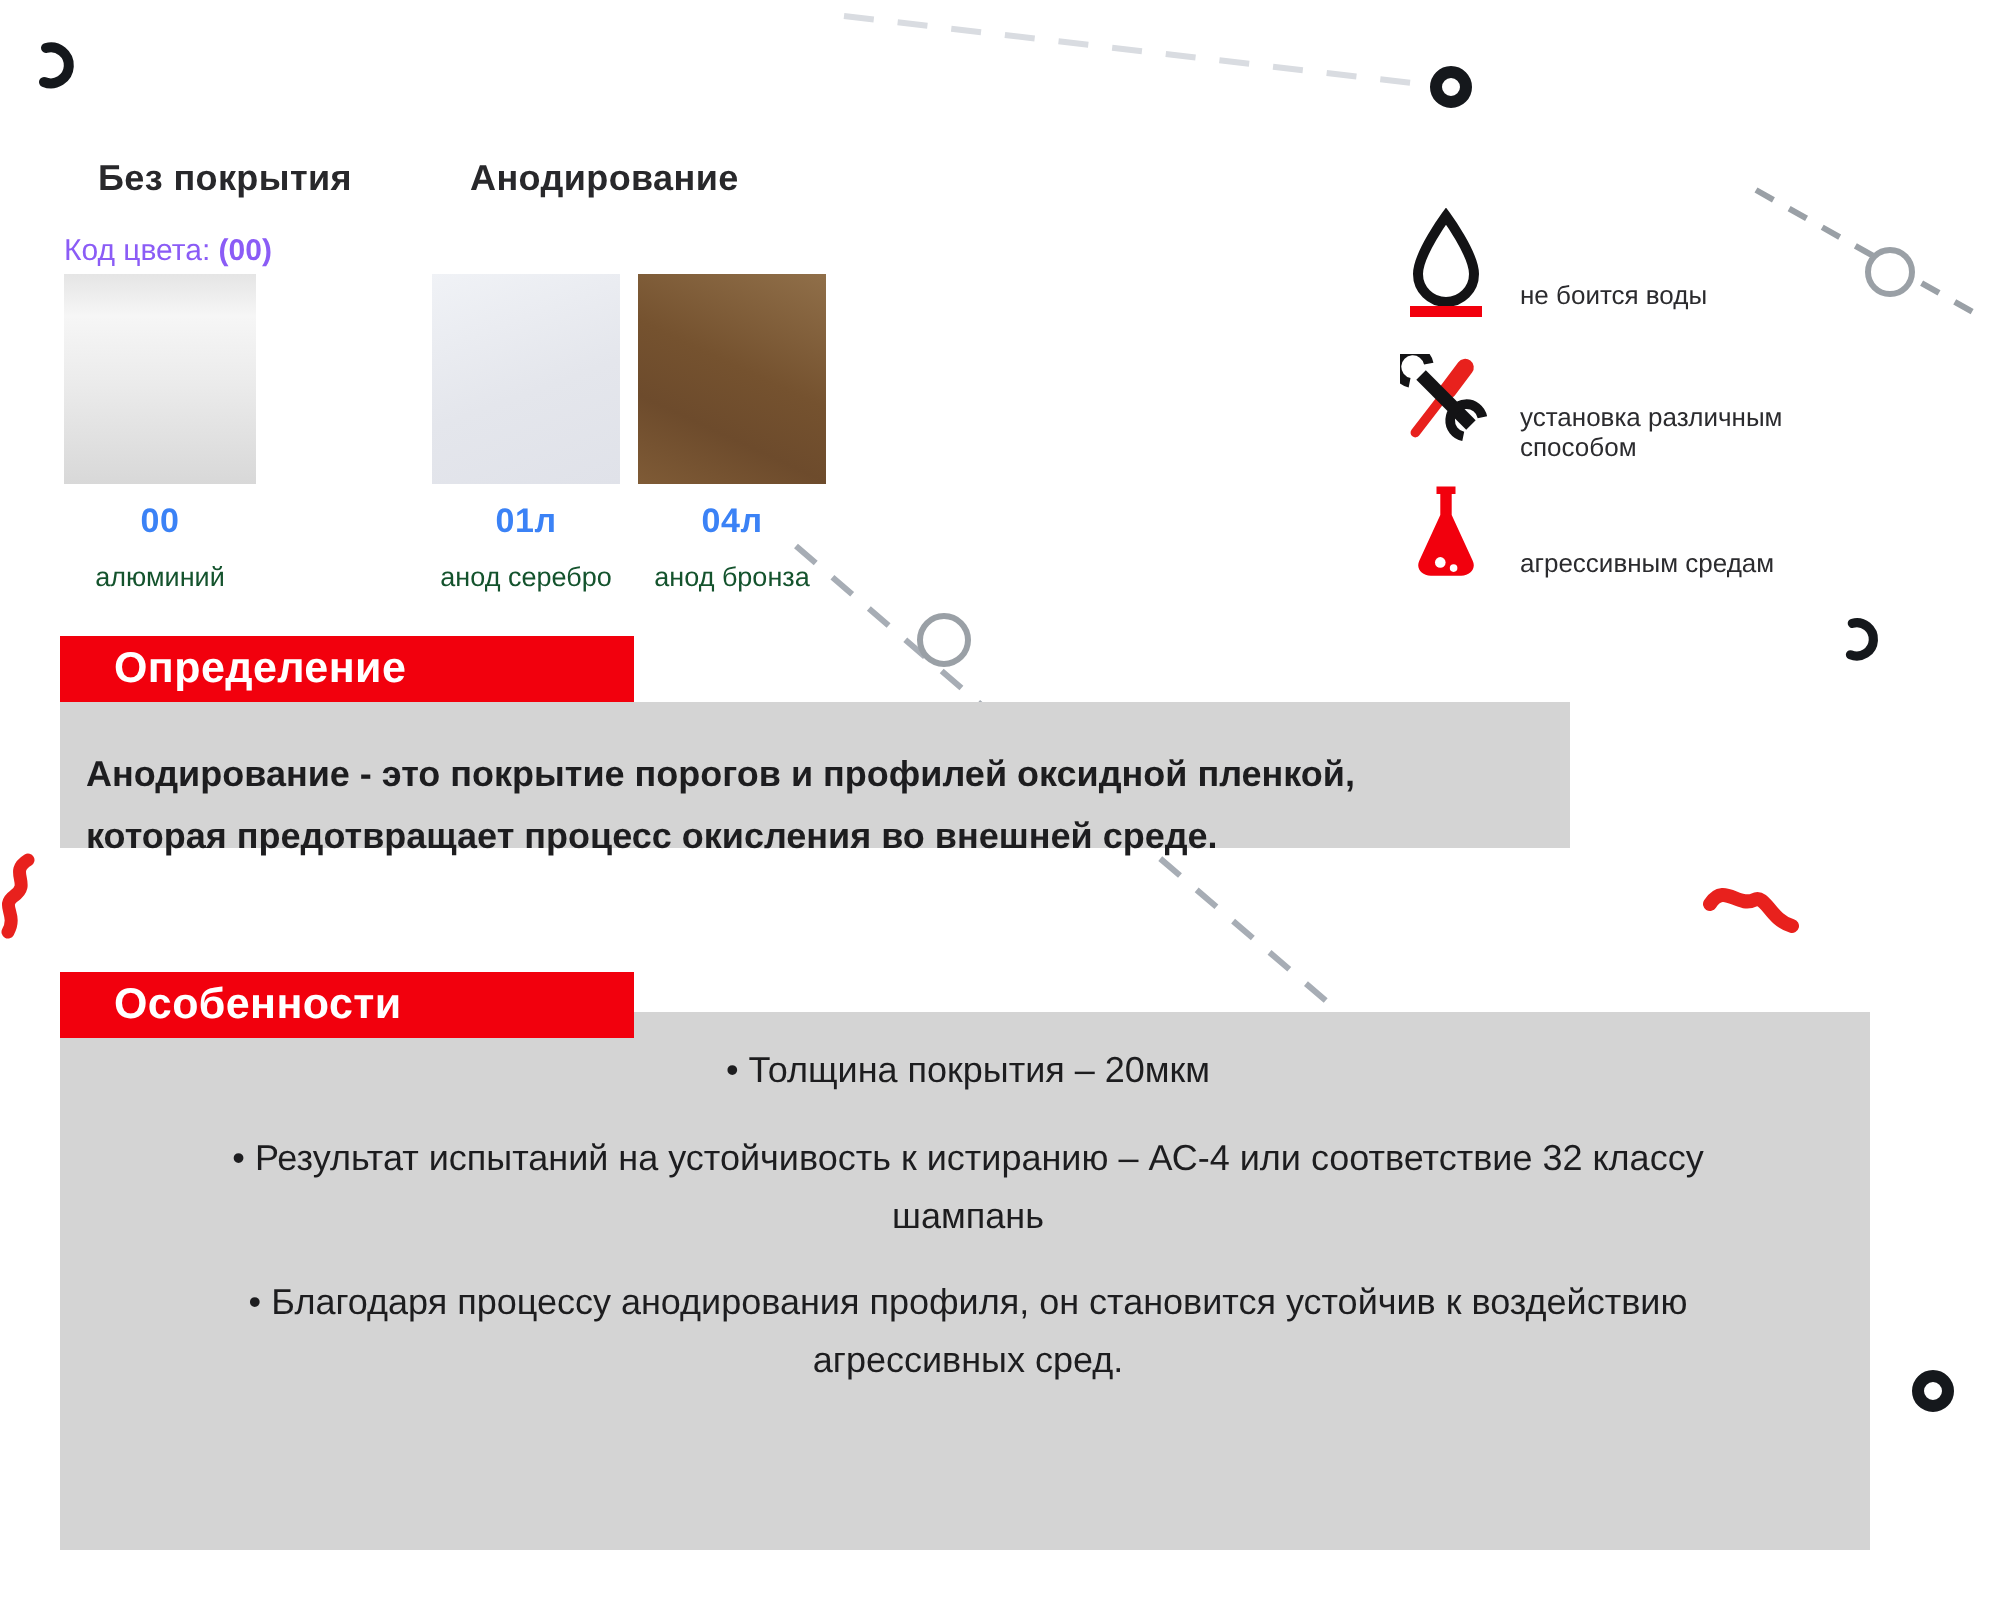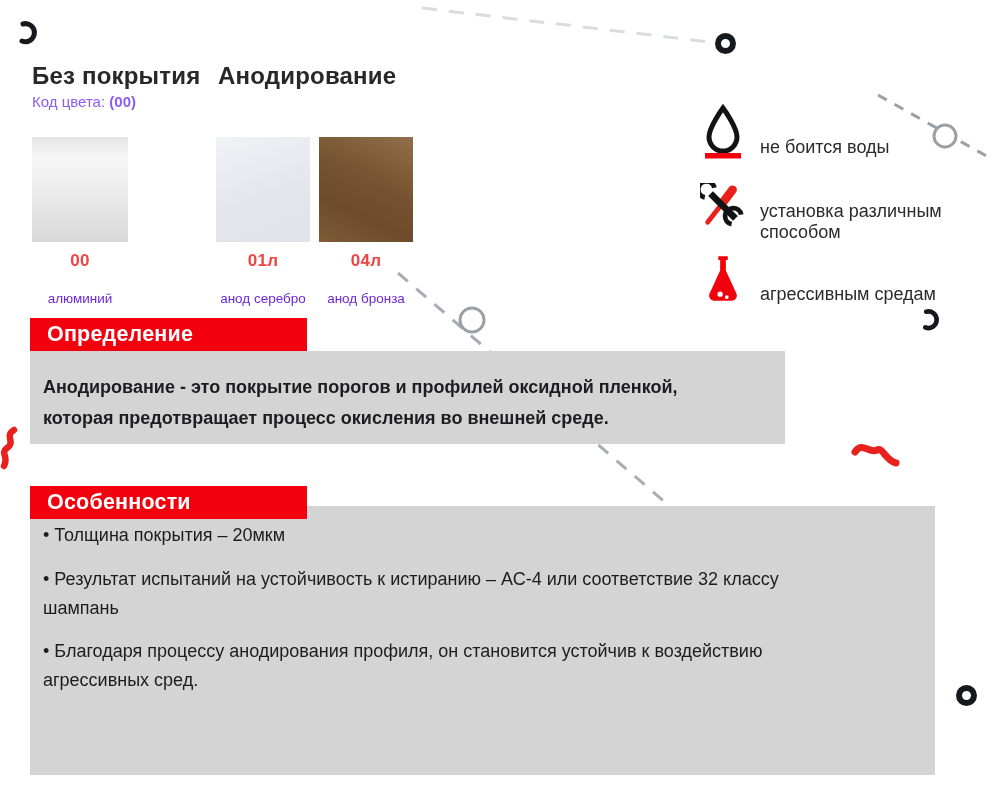--- a/index.html
+++ b/index.html
@@ -21,7 +21,7 @@
   .donut{box-sizing:content-box;width:9px;height:9px;border:6px solid var(--deco-black);border-radius:50%;background:#fff;}
   
   .hdr{position:absolute;top:62px;z-index:1;}
-  .hdr h1{margin:0;font-size:24px;font-weight:bold;letter-spacing:.2px;color:#28282b;}
+  .hdr h1{margin:17px;font-size:18px;font-weight:bold;letter-spacing:.2px;color:#28282b;}
   .hdr .code{margin-top:3px;font-size:15px;color:#8b5cf6;}
   .hdr .code b{font-weight:bold;}
   

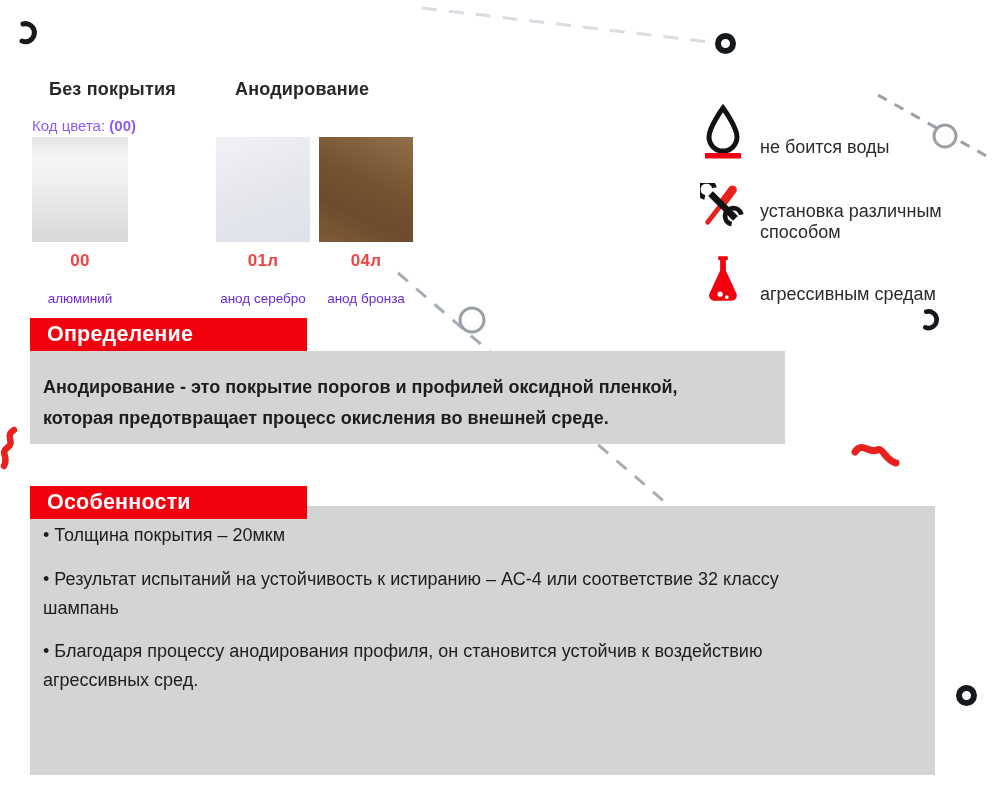--- a/index.html
+++ b/index.html
@@ -37,7 +37,7 @@
   .benefits{position:absolute;left:698px;top:104px;width:290px;z-index:1;}
   .benefit{display:flex;align-items:center;margin-bottom:9px;}
   .benefit .ic{width:50px;flex:0 0 50px;display:flex;justify-content:center;}
-  .benefit .txt{font-size:18px;line-height:1.18;color:#2b2b2e;padding-left:12px;margin-top:32px;}
+  .benefit .txt{font-size:13px;line-height:1.18;color:#2b2b2e;padding-left:12px;margin-top:32px;}
   .benefit-line{display:block;}
   .benefit-line:empty{display:none;}
   

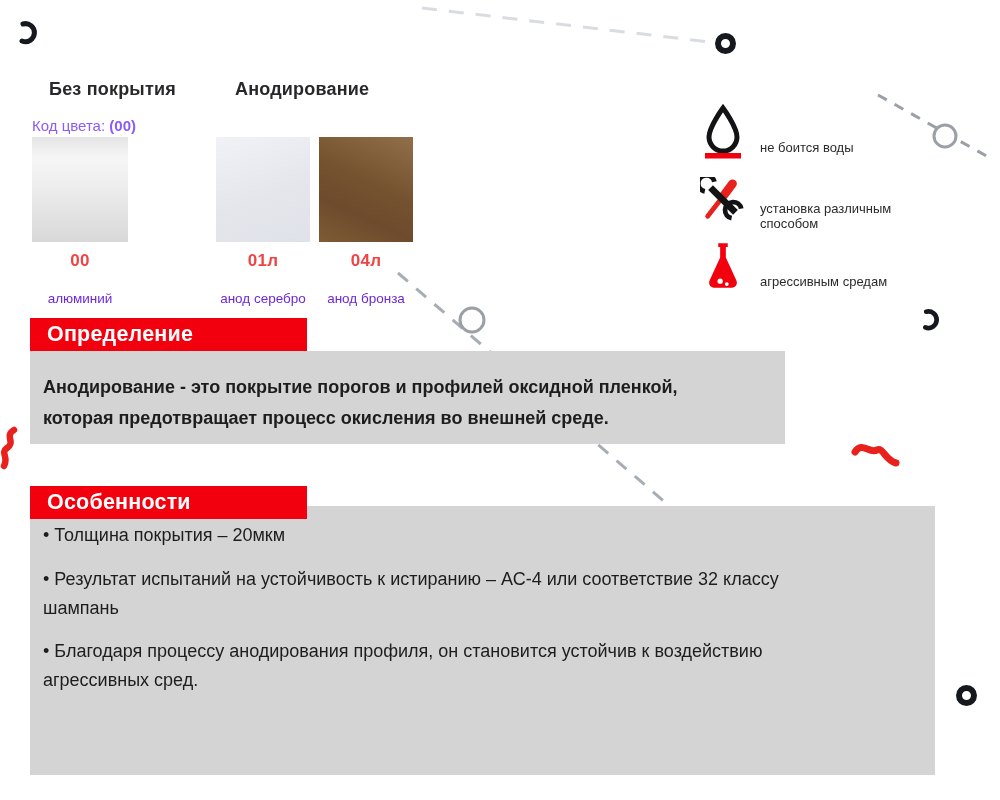--- a/index.html
+++ b/index.html
@@ -29,7 +29,7 @@
   .swatch{display:flex;flex-direction:column;align-items:center;}
   .swatch .chip{width:94px;height:105px;}
   .swatch.first .chip{width:96px;}
-  .swatch .code{margin-top:9px;font-size:17px;font-weight:bold;color:#ef4444;letter-spacing:.3px;}
+  .swatch .code{margin-top:9px;font-size:17px;font-weight:bold;color:#3b82f6;letter-spacing:.3px;}
   .swatch .name{margin-top:20px;font-size:13.5px;color:#6d28d9;}
   .gap-spacer{width:88px;}
   .swatch + .swatch{margin-left:9px;}

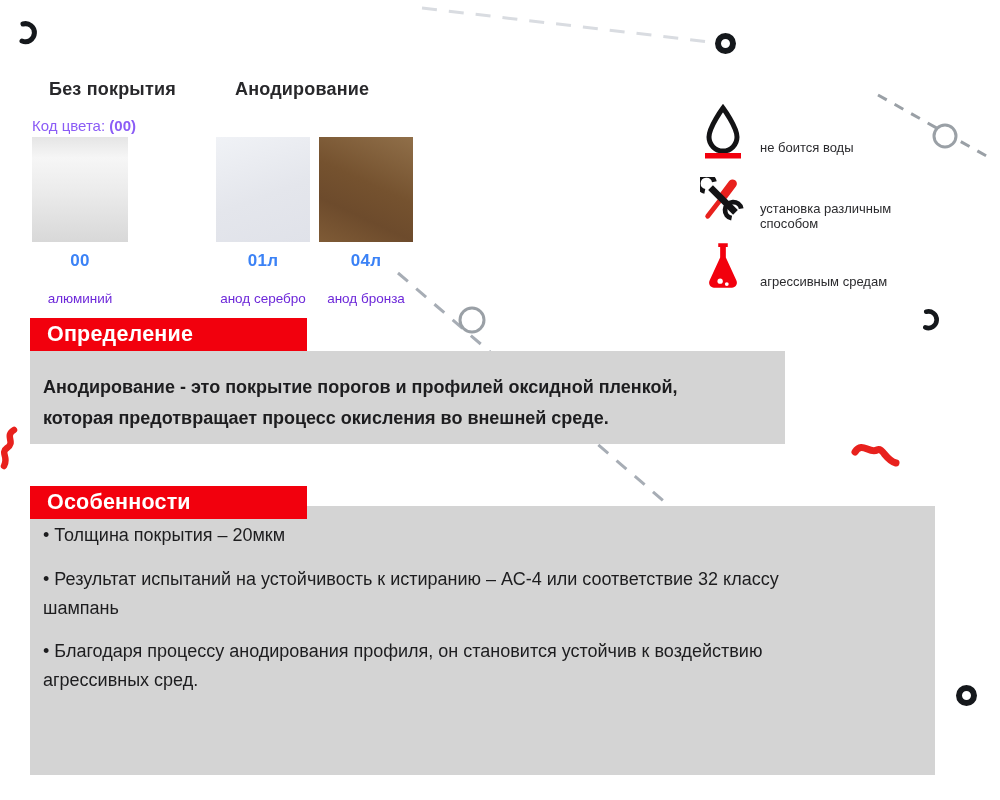--- a/index.html
+++ b/index.html
@@ -30,7 +30,7 @@
   .swatch .chip{width:94px;height:105px;}
   .swatch.first .chip{width:96px;}
   .swatch .code{margin-top:9px;font-size:17px;font-weight:bold;color:#3b82f6;letter-spacing:.3px;}
-  .swatch .name{margin-top:20px;font-size:13.5px;color:#6d28d9;}
+  .swatch .name{margin-top:10px;font-size:13.5px;color:#14532d;}
   .gap-spacer{width:88px;}
   .swatch + .swatch{margin-left:9px;}
   

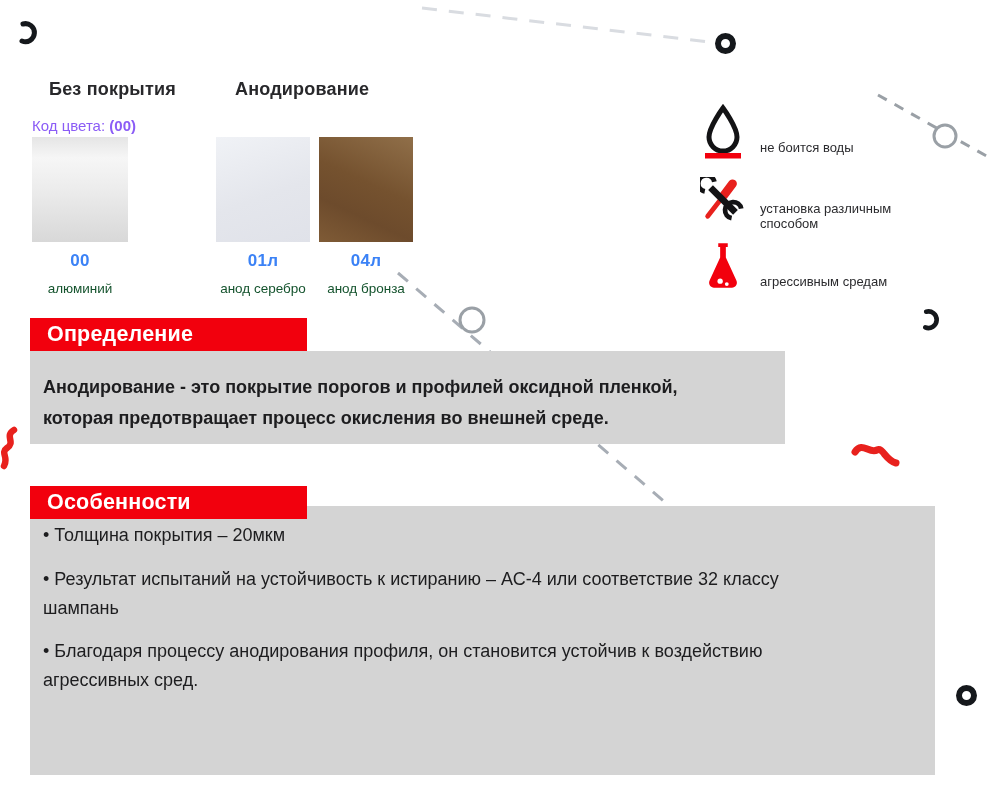--- a/index.html
+++ b/index.html
@@ -42,7 +42,7 @@
   .benefit-line:empty{display:none;}
   
   .banner{position:absolute;left:30px;width:260px;height:33px;background:var(--red);z-index:2;
-          color:#fff;font-size:21.5px;font-weight:bold;line-height:33px;padding-left:17px;box-sizing:content-box;letter-spacing:.2px;}
+          color:#fff;font-size:21.5px;font-weight:bold;line-height:33px;padding-left:27px;box-sizing:content-box;letter-spacing:.2px;}
   .panel{position:absolute;left:30px;background:var(--panel);z-index:1;}
   .panel-def{top:351px;width:755px;height:93px;padding:21px 22px 0 13px;box-sizing:border-box;
              font-size:18px;font-weight:bold;line-height:1.72;color:#1d1d1f;}

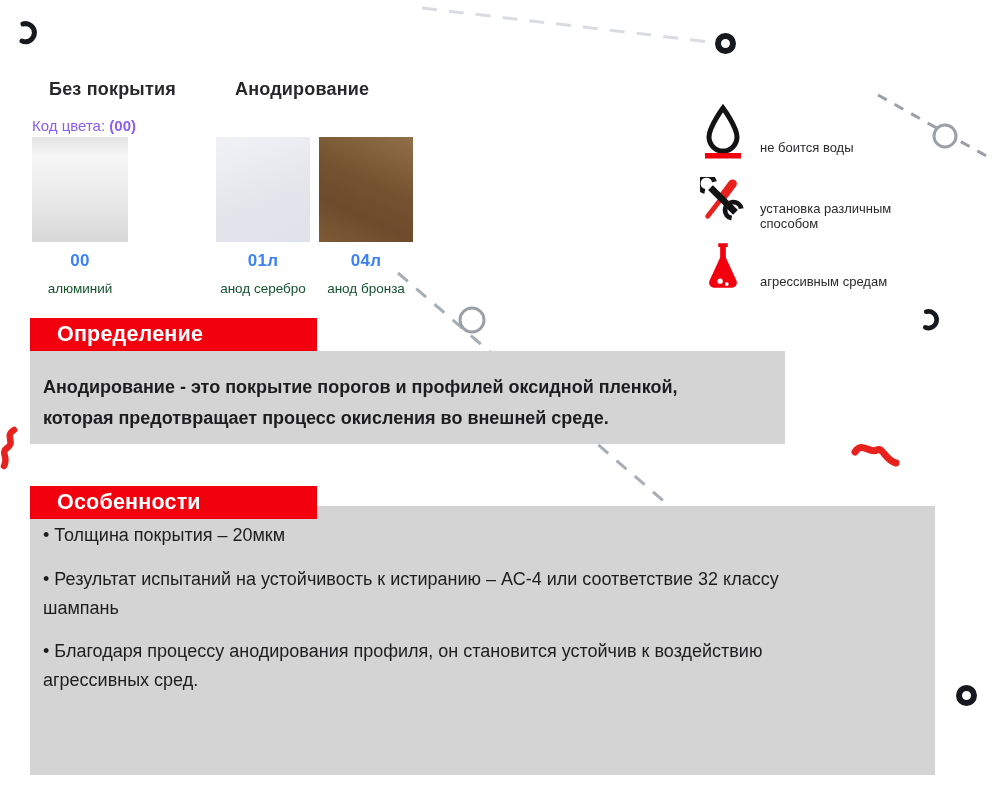--- a/index.html
+++ b/index.html
@@ -44,7 +44,7 @@
   .banner{position:absolute;left:30px;width:260px;height:33px;background:var(--red);z-index:2;
           color:#fff;font-size:21.5px;font-weight:bold;line-height:33px;padding-left:27px;box-sizing:content-box;letter-spacing:.2px;}
   .panel{position:absolute;left:30px;background:var(--panel);z-index:1;}
-  .panel-def{top:351px;width:755px;height:93px;padding:21px 22px 0 13px;box-sizing:border-box;
+  .panel-def{top:351px;width:755px;height:73px;padding:21px 22px 0 13px;box-sizing:border-box;
              font-size:18px;font-weight:bold;line-height:1.72;color:#1d1d1f;}
   .panel-feat{top:506px;width:905px;height:269px;padding:15px 10px 0 13px;box-sizing:border-box;
               font-size:18px;line-height:1.6;color:#1d1d1f;}

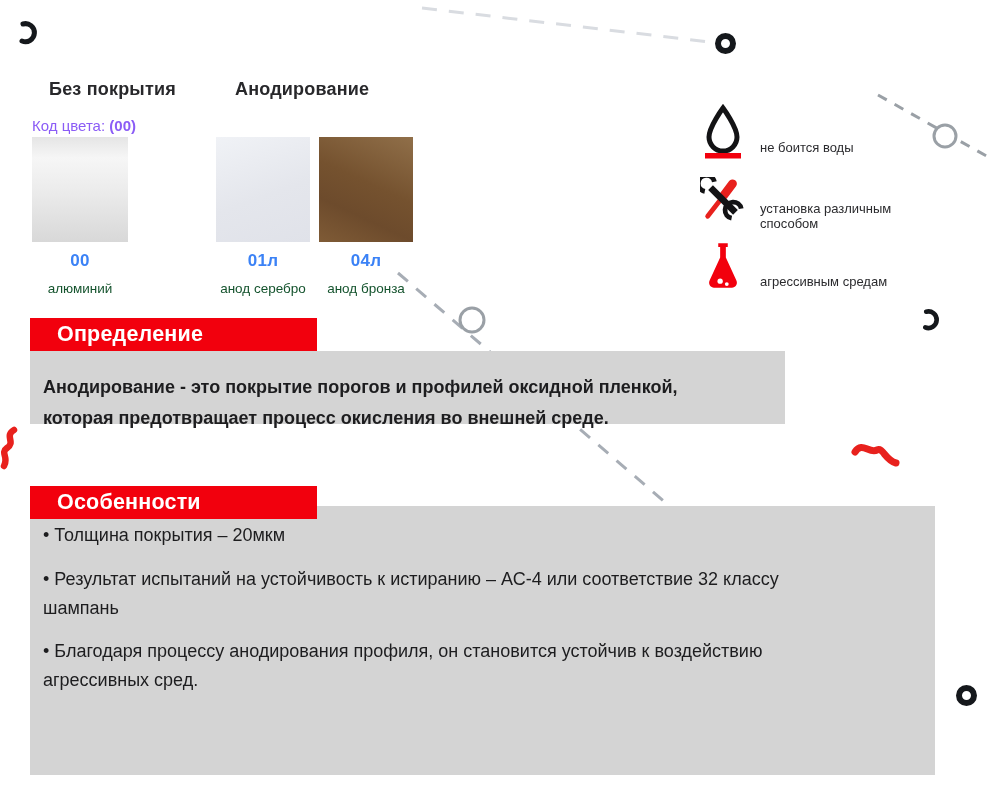--- a/index.html
+++ b/index.html
@@ -47,7 +47,7 @@
   .panel-def{top:351px;width:755px;height:73px;padding:21px 22px 0 13px;box-sizing:border-box;
              font-size:18px;font-weight:bold;line-height:1.72;color:#1d1d1f;}
   .panel-feat{top:506px;width:905px;height:269px;padding:15px 10px 0 13px;box-sizing:border-box;
-              font-size:18px;line-height:1.6;color:#1d1d1f;}
+              font-size:18px;line-height:1.6;color:#1d1d1f;text-align:center;}
   .panel-feat p{margin:0 0 15px 0;}
   .bullet .bl{display:block;}
   .bullet .bl:empty{display:none;}

